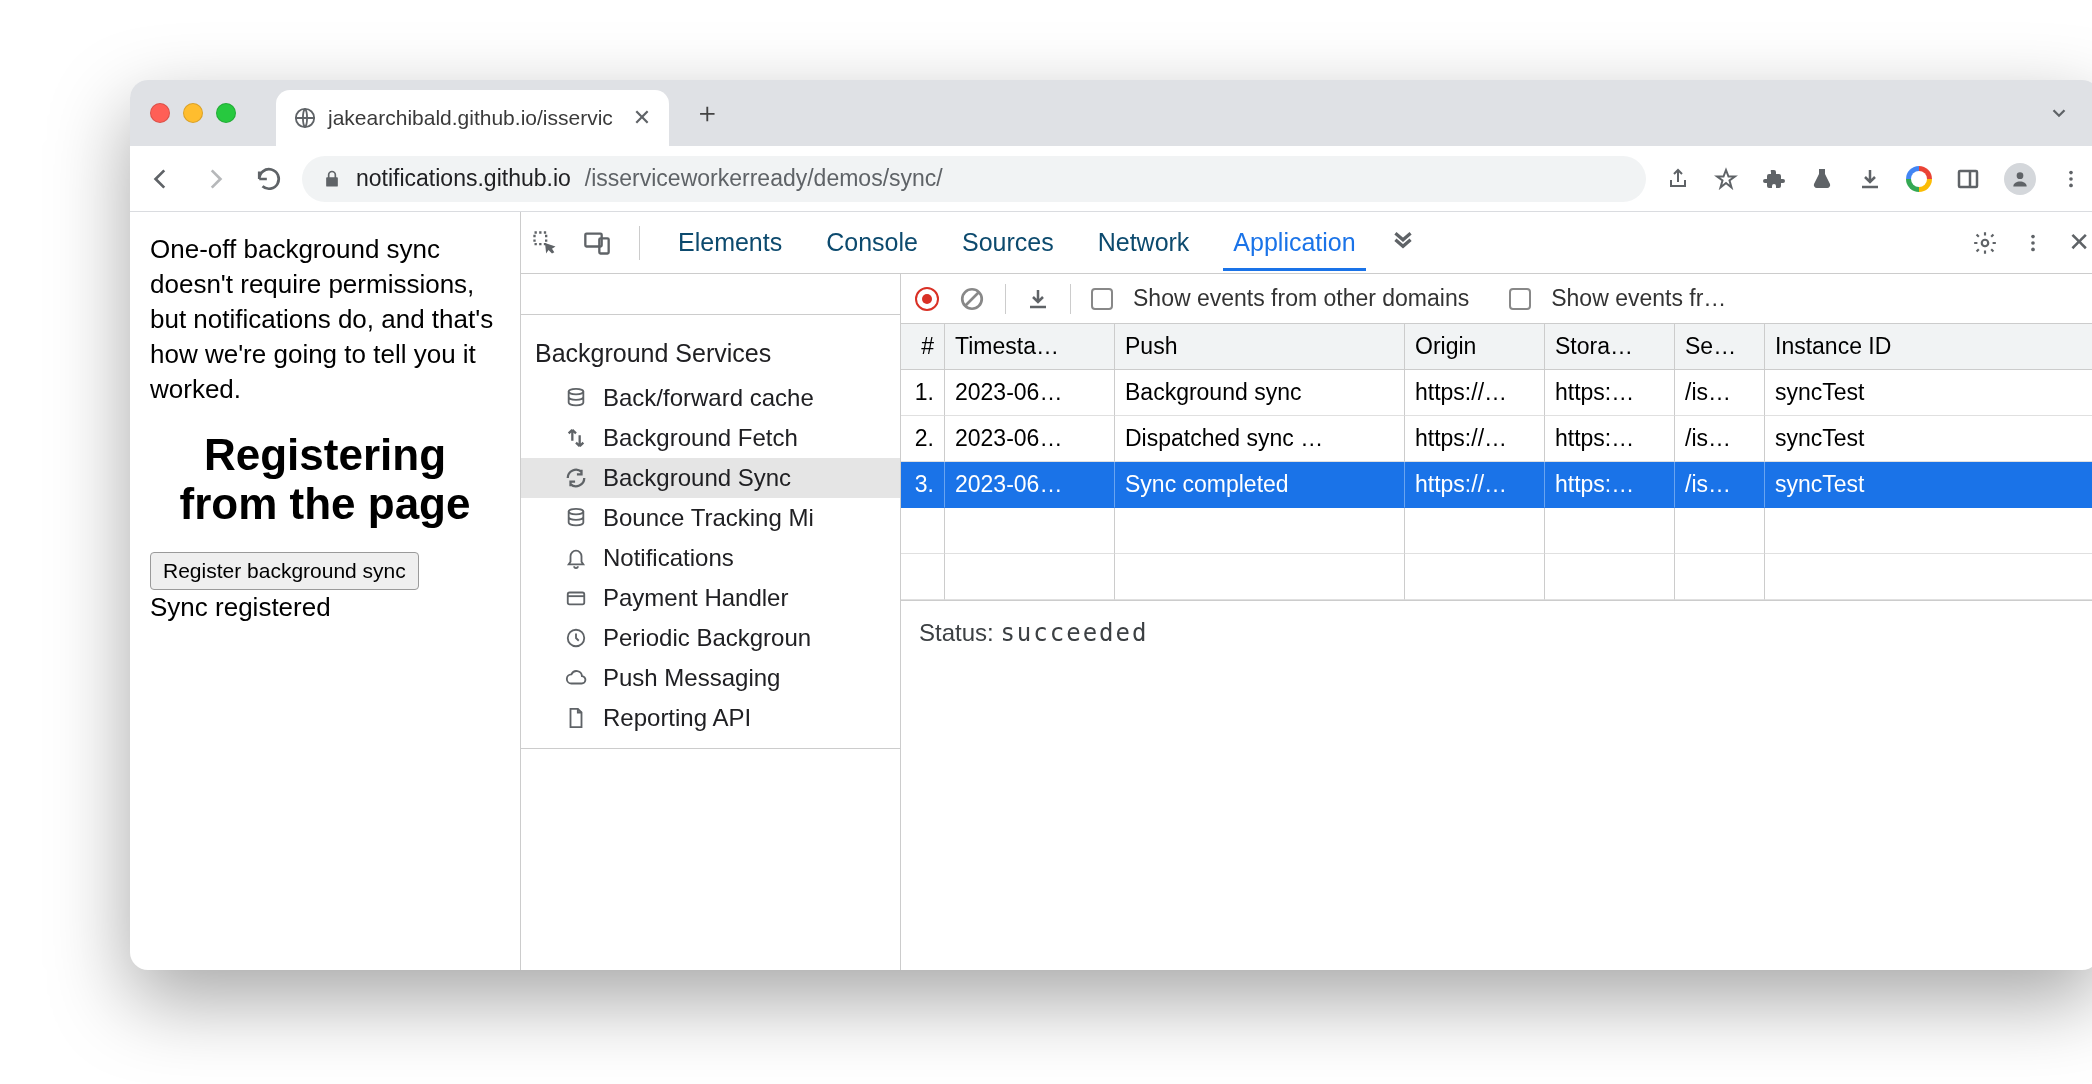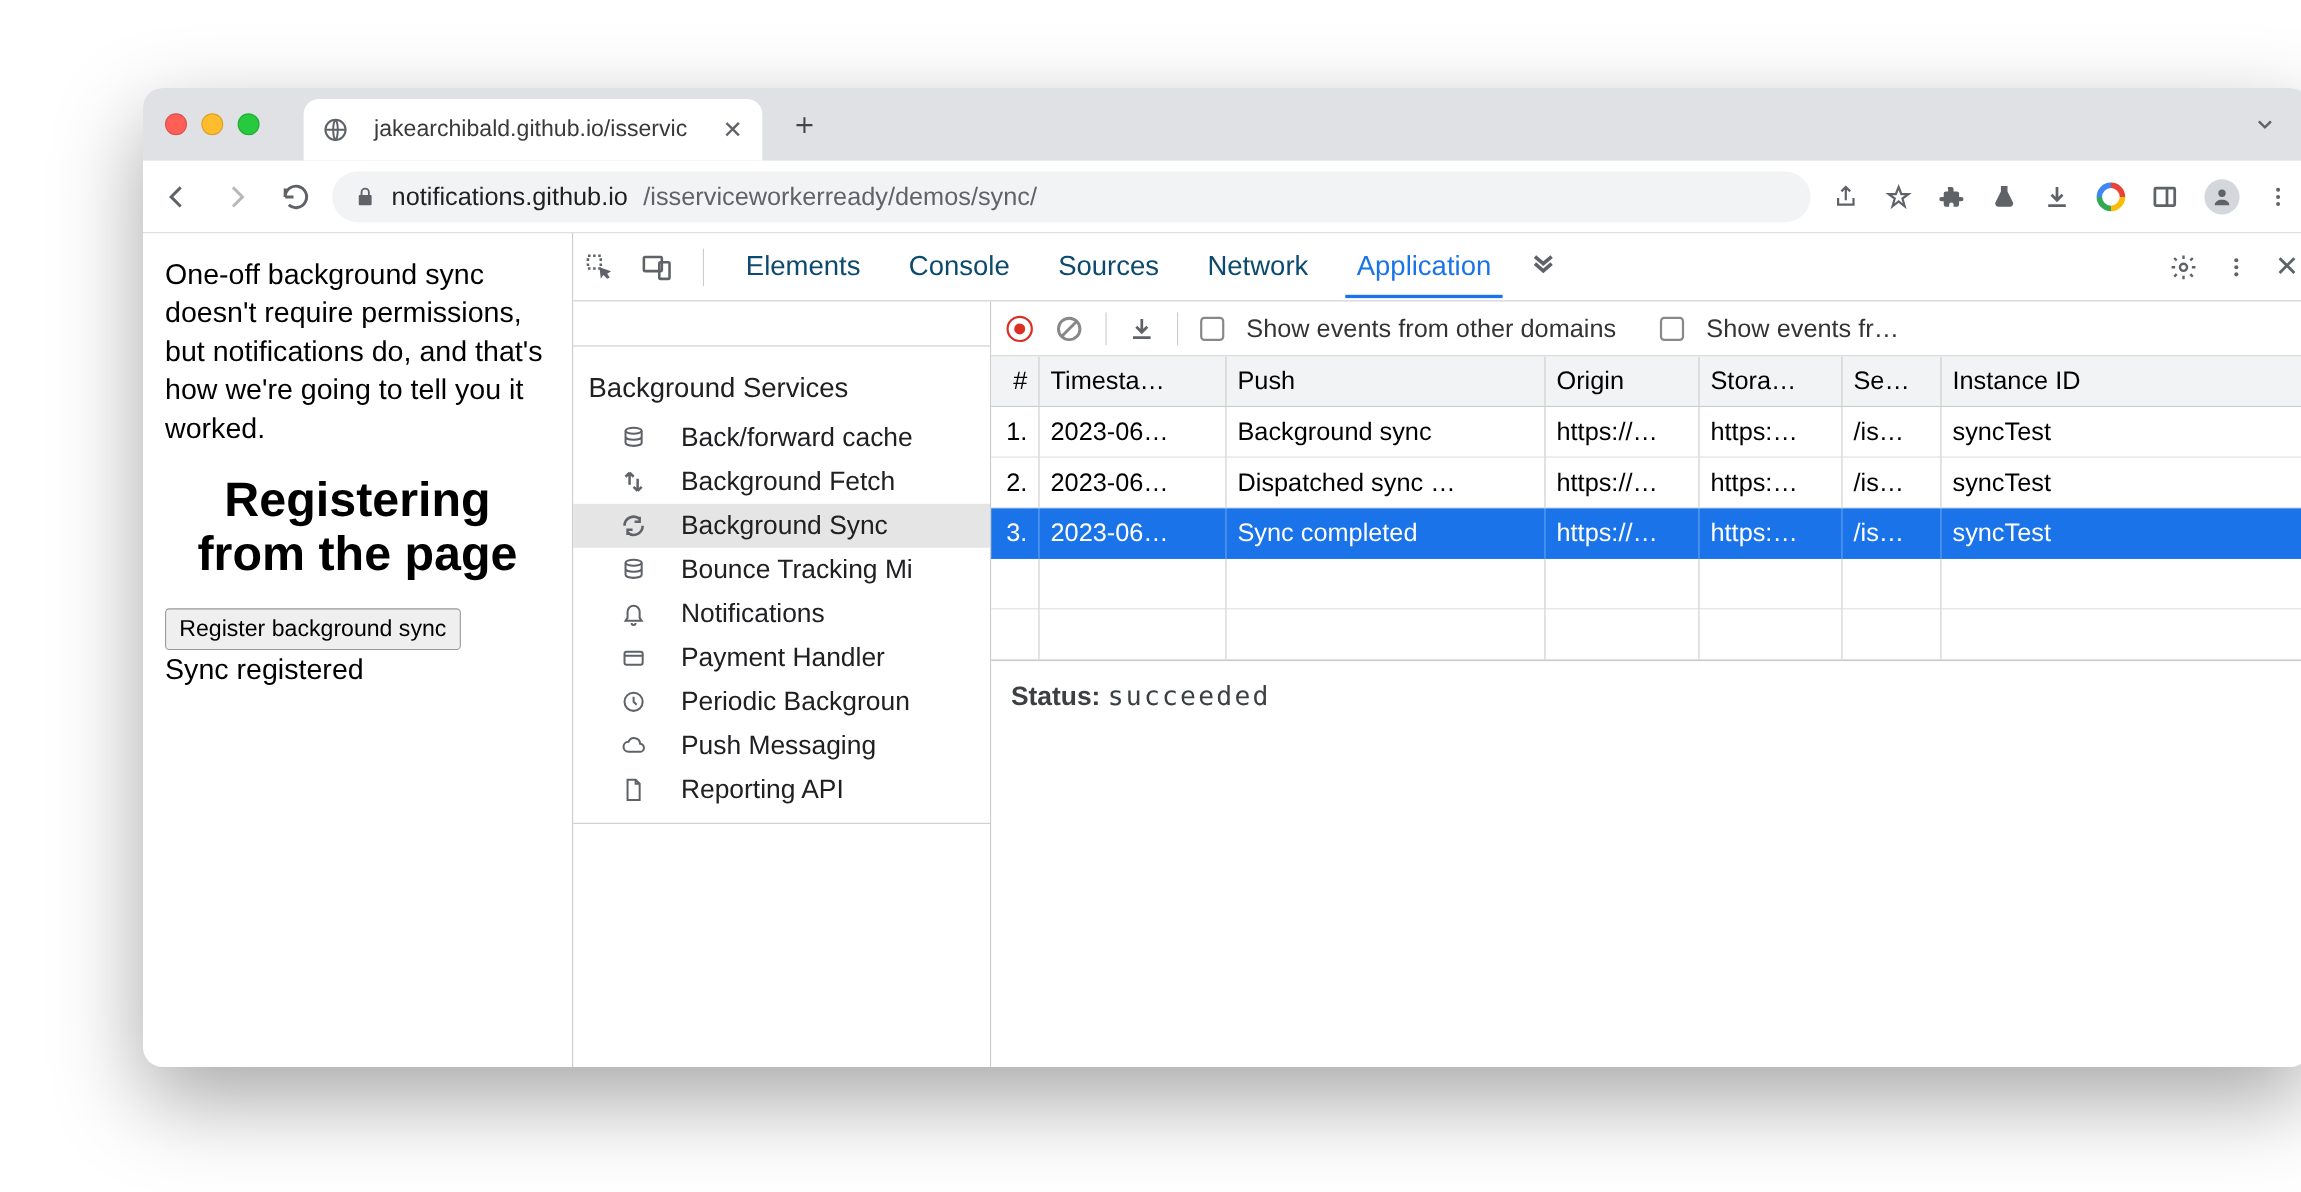--- a/index.html
+++ b/index.html
@@ -52,7 +52,7 @@
     border-top-right-radius: 14px;
     display:flex; align-items:center;
     padding: 0 18px;
-    gap: 24px;
+    gap: 12px;
     font-size: 21px;
     color:#3a3a3a;
     margin-top:10px;

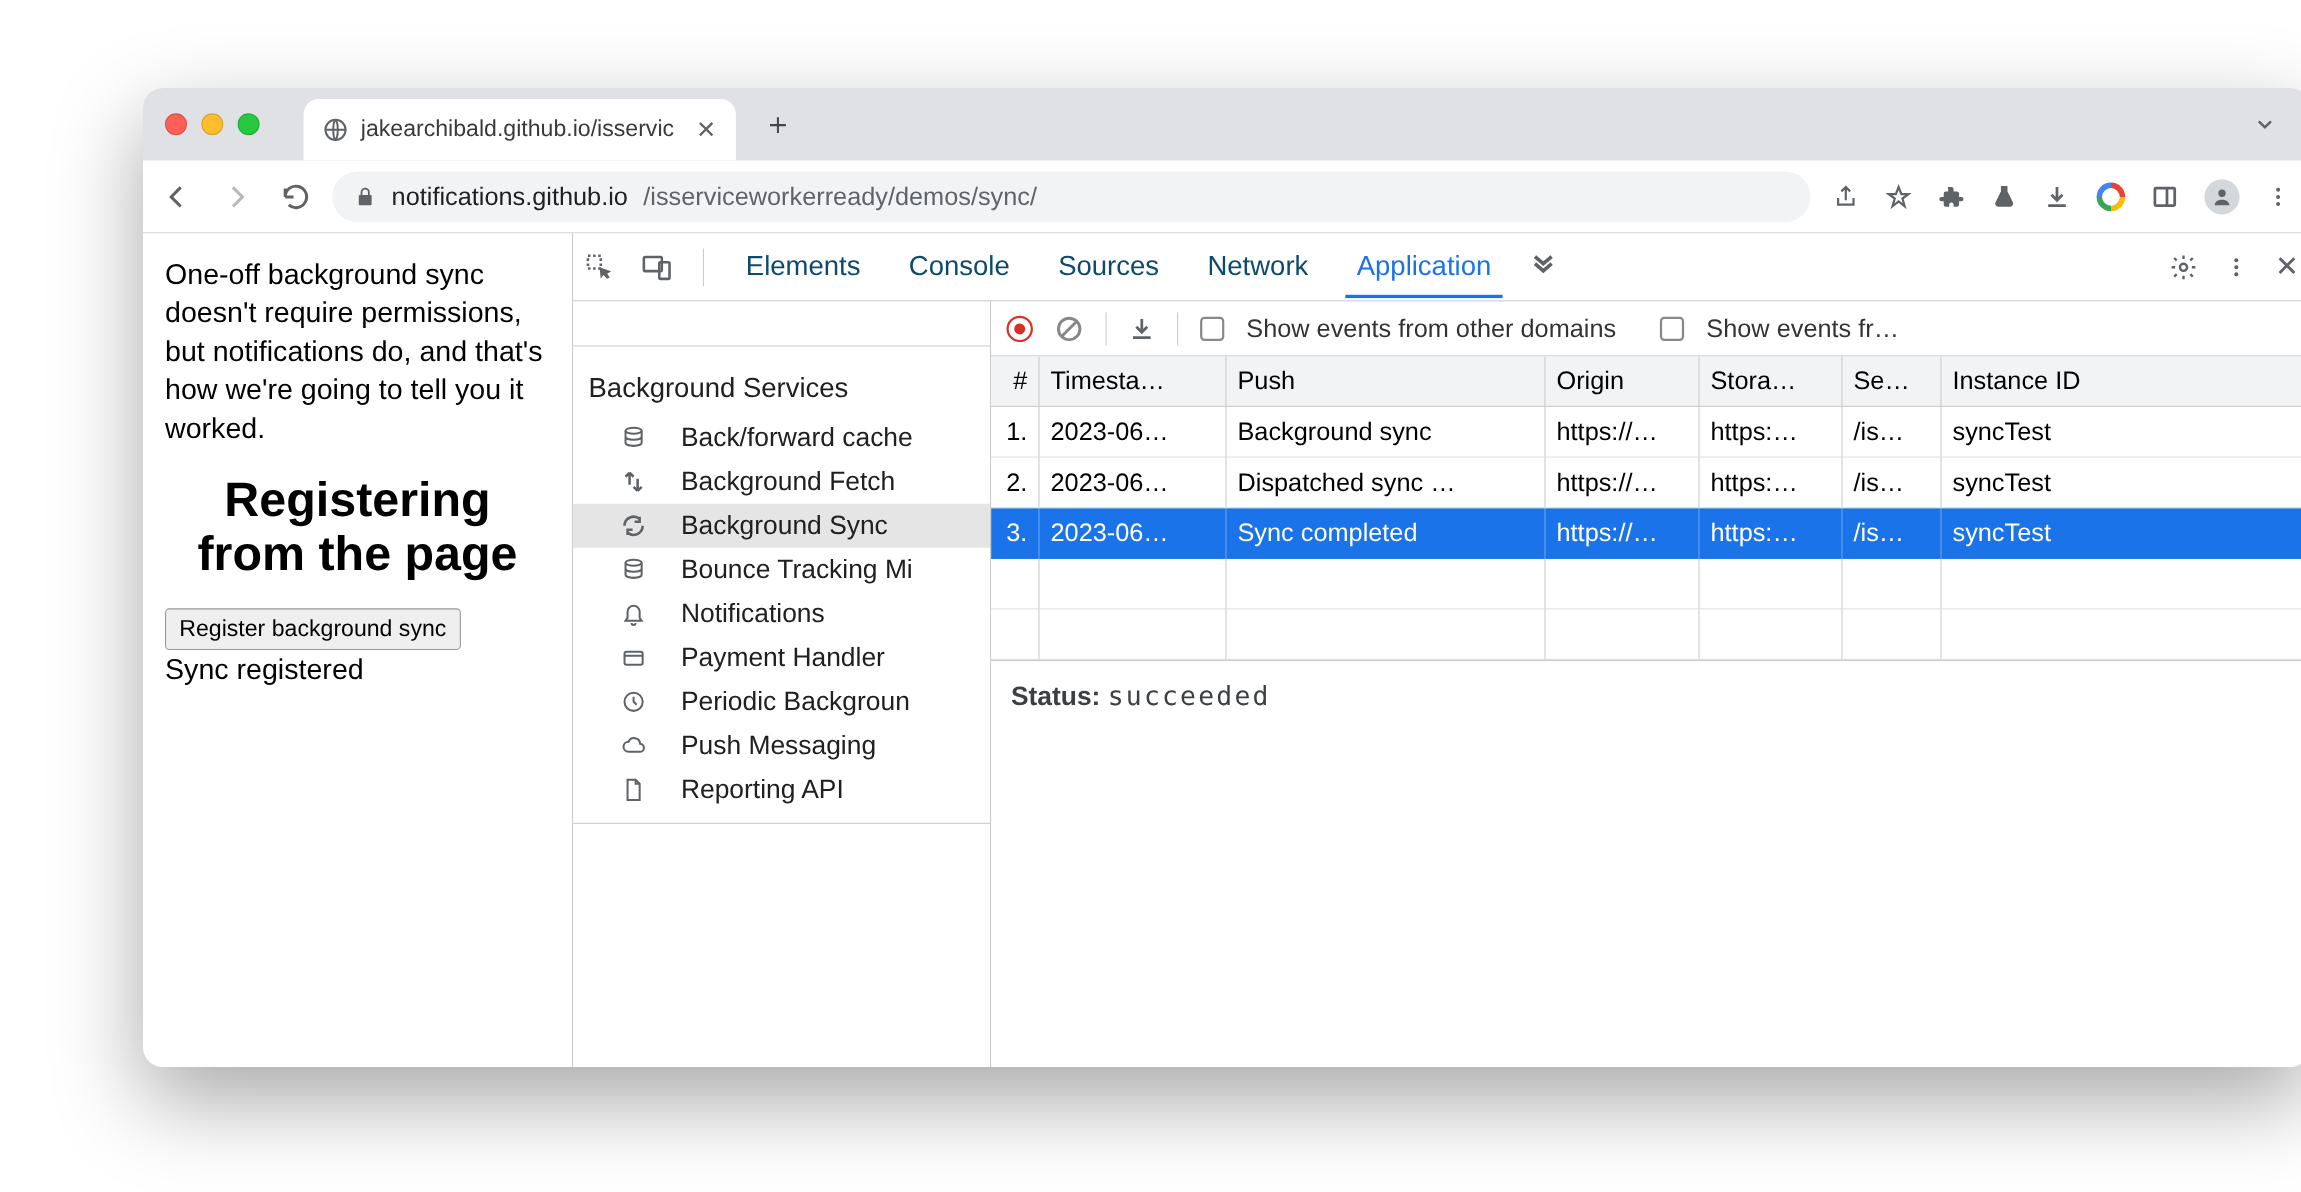--- a/index.html
+++ b/index.html
@@ -156,7 +156,7 @@
   .side-heading { padding:14px 14px 10px 14px; font-size:25px; color:#202023;}
   .side-item {
     display:flex; align-items:center;
-    gap:28px;
+    gap:12px;
     padding:6px 14px 6px 44px;
     white-space:nowrap;
   }

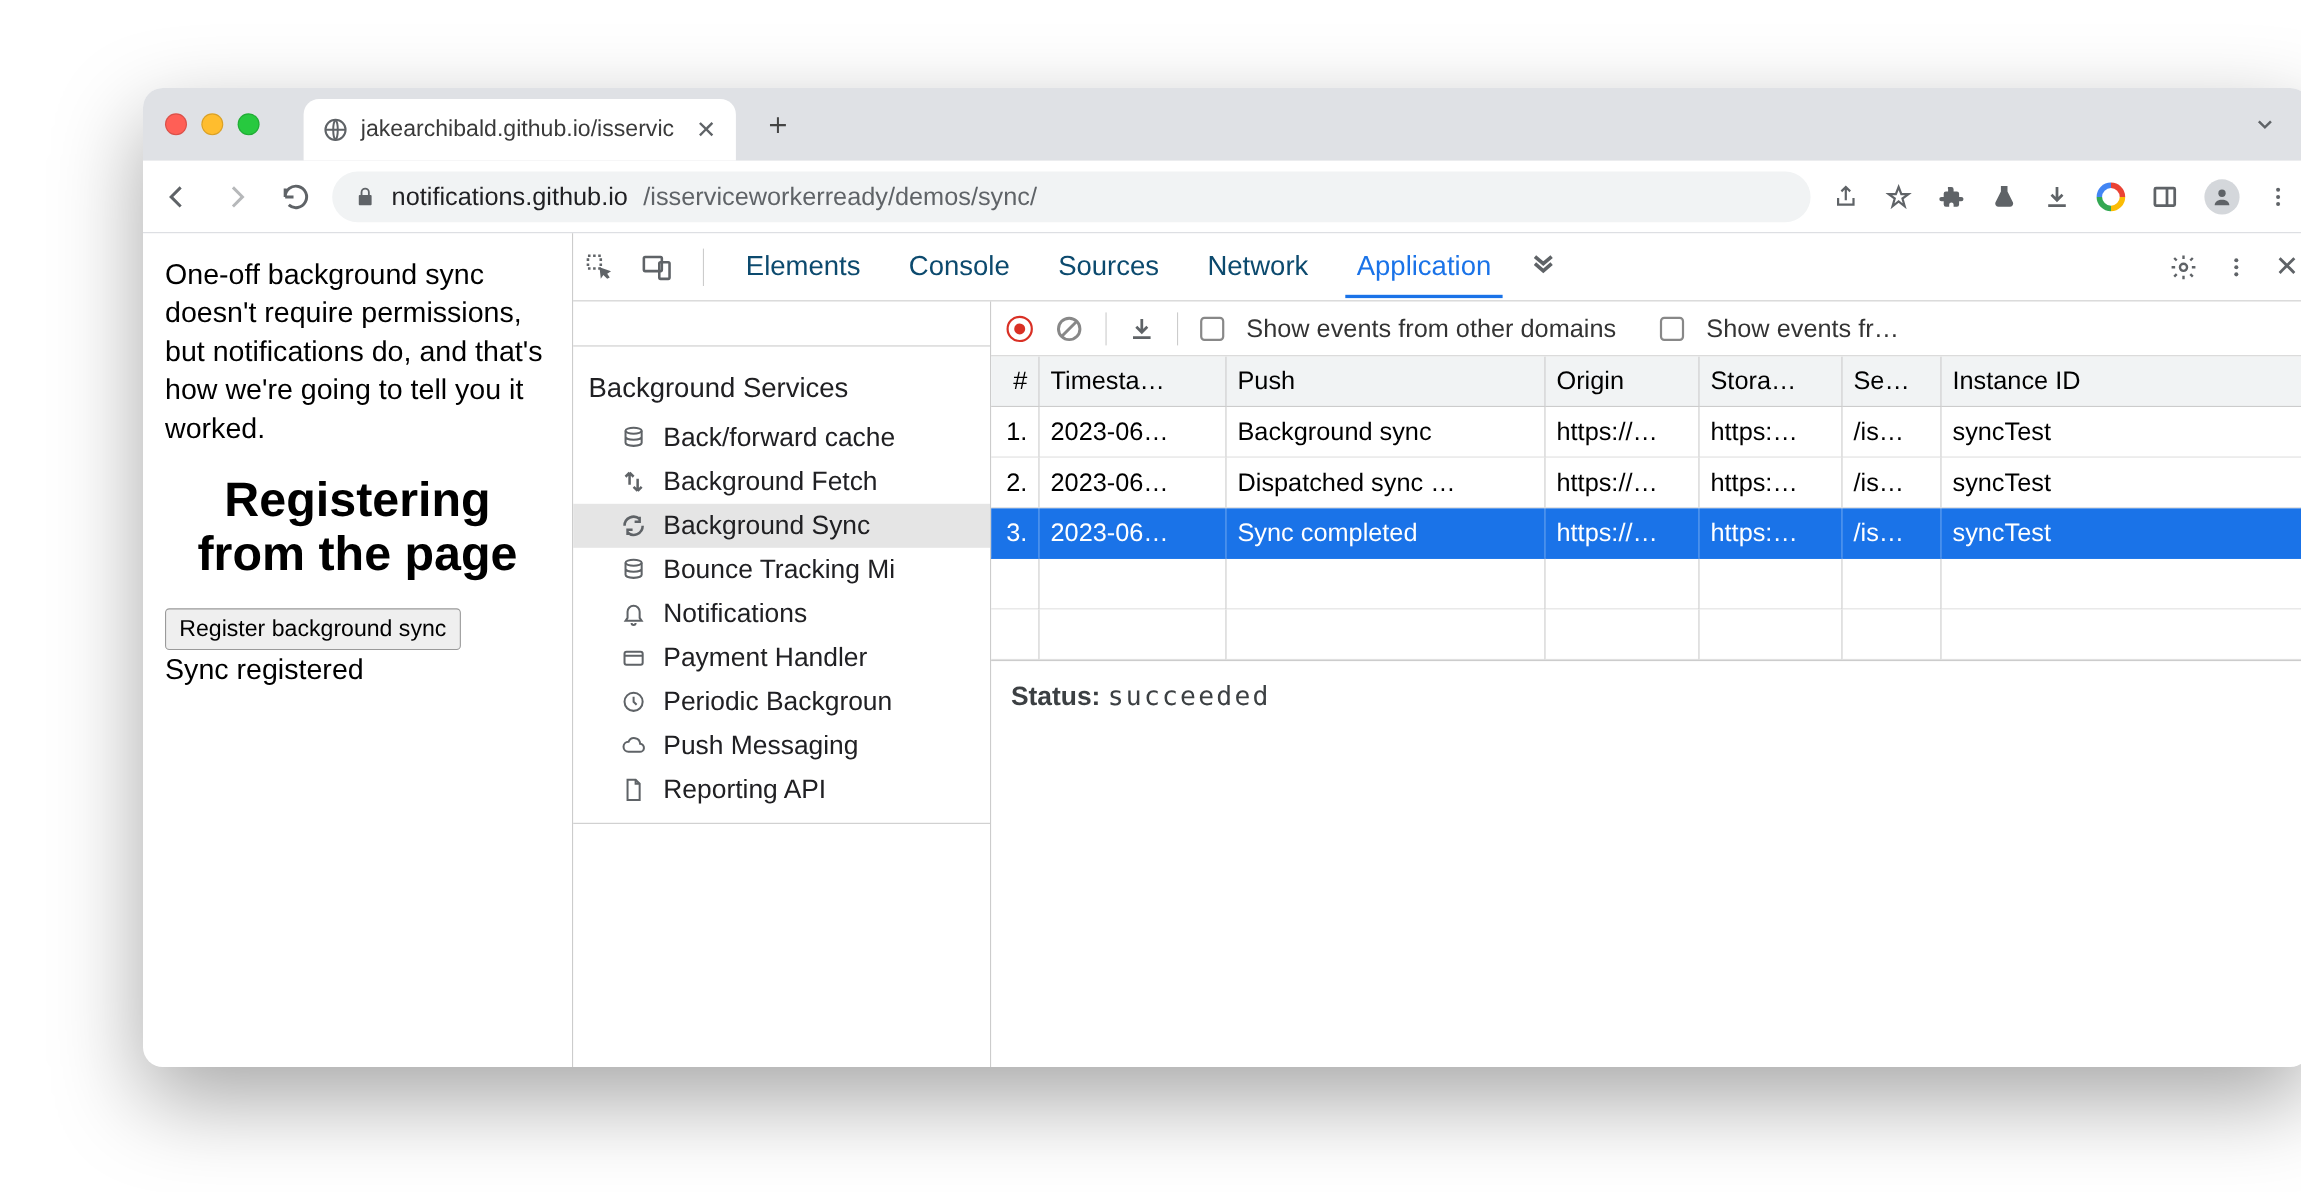--- a/index.html
+++ b/index.html
@@ -213,7 +213,7 @@
   .c-se  { width:90px; }
   .c-id  { flex:1; border-right:none;}
   .status-area { padding:18px; font-size:24px; color:#3c4043;}
-  .status-area .lbl { font-weight:700;text-align:right; }
+  .status-area .lbl { font-weight:400;text-align:right; }
   .status-area .val { font-family: ui-monospace, Menlo, monospace; letter-spacing:2px;}
   svg { display:block; }
 </style>

